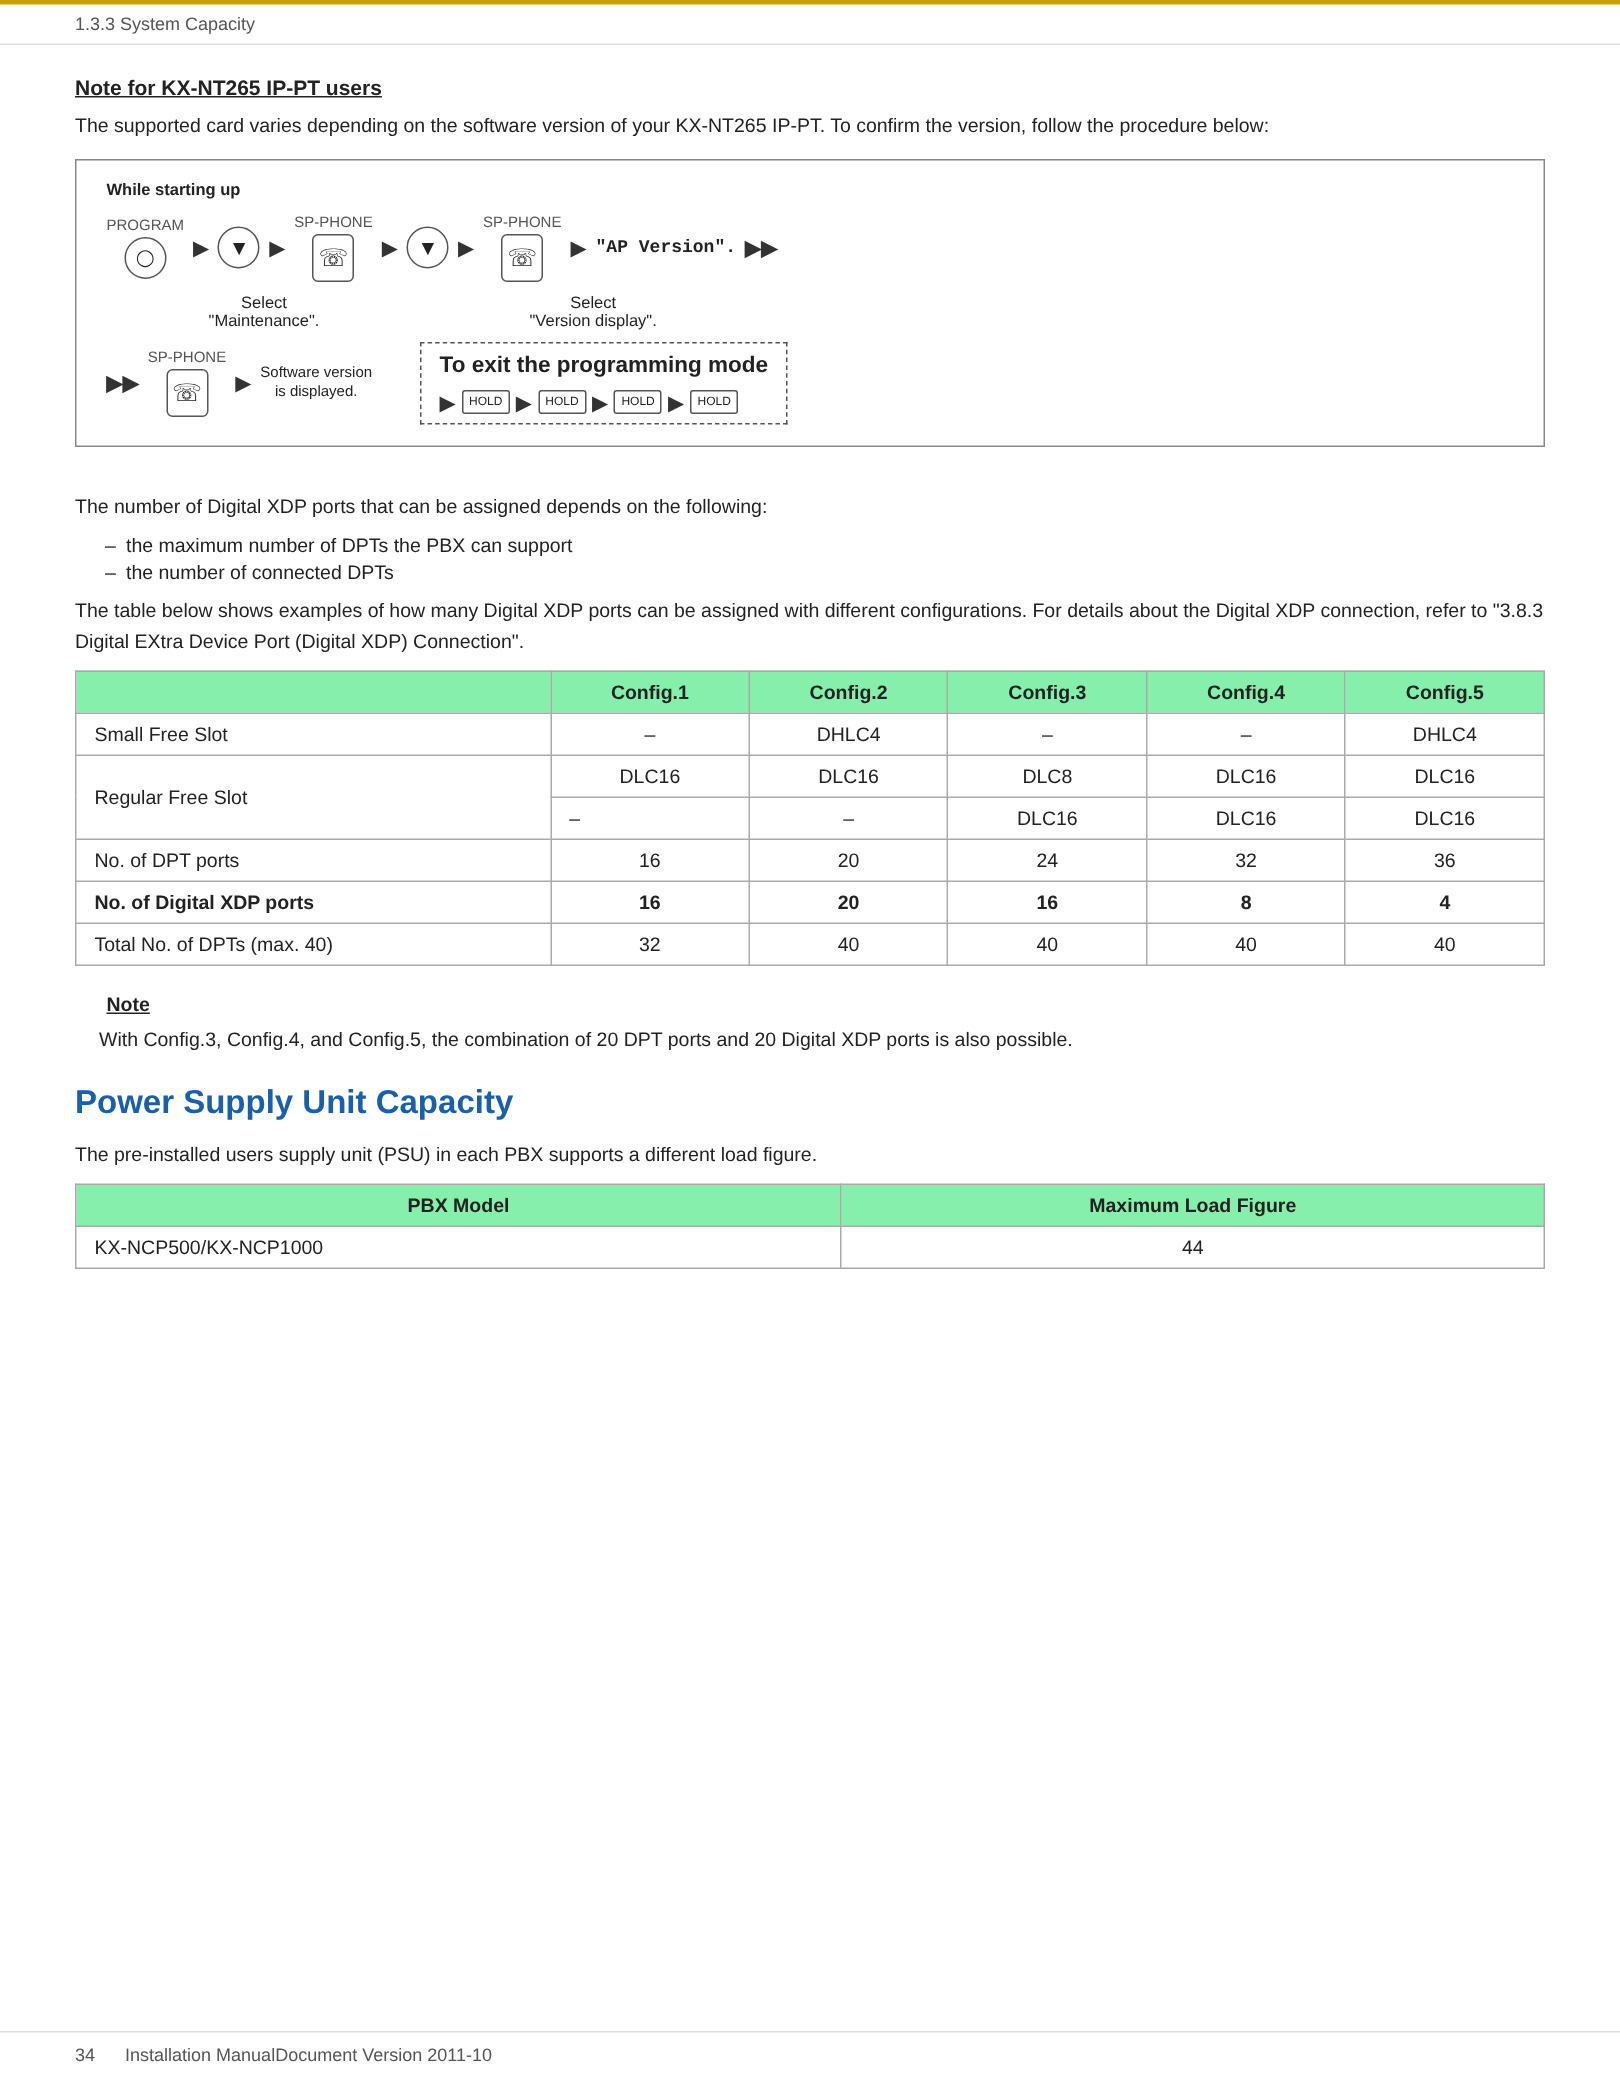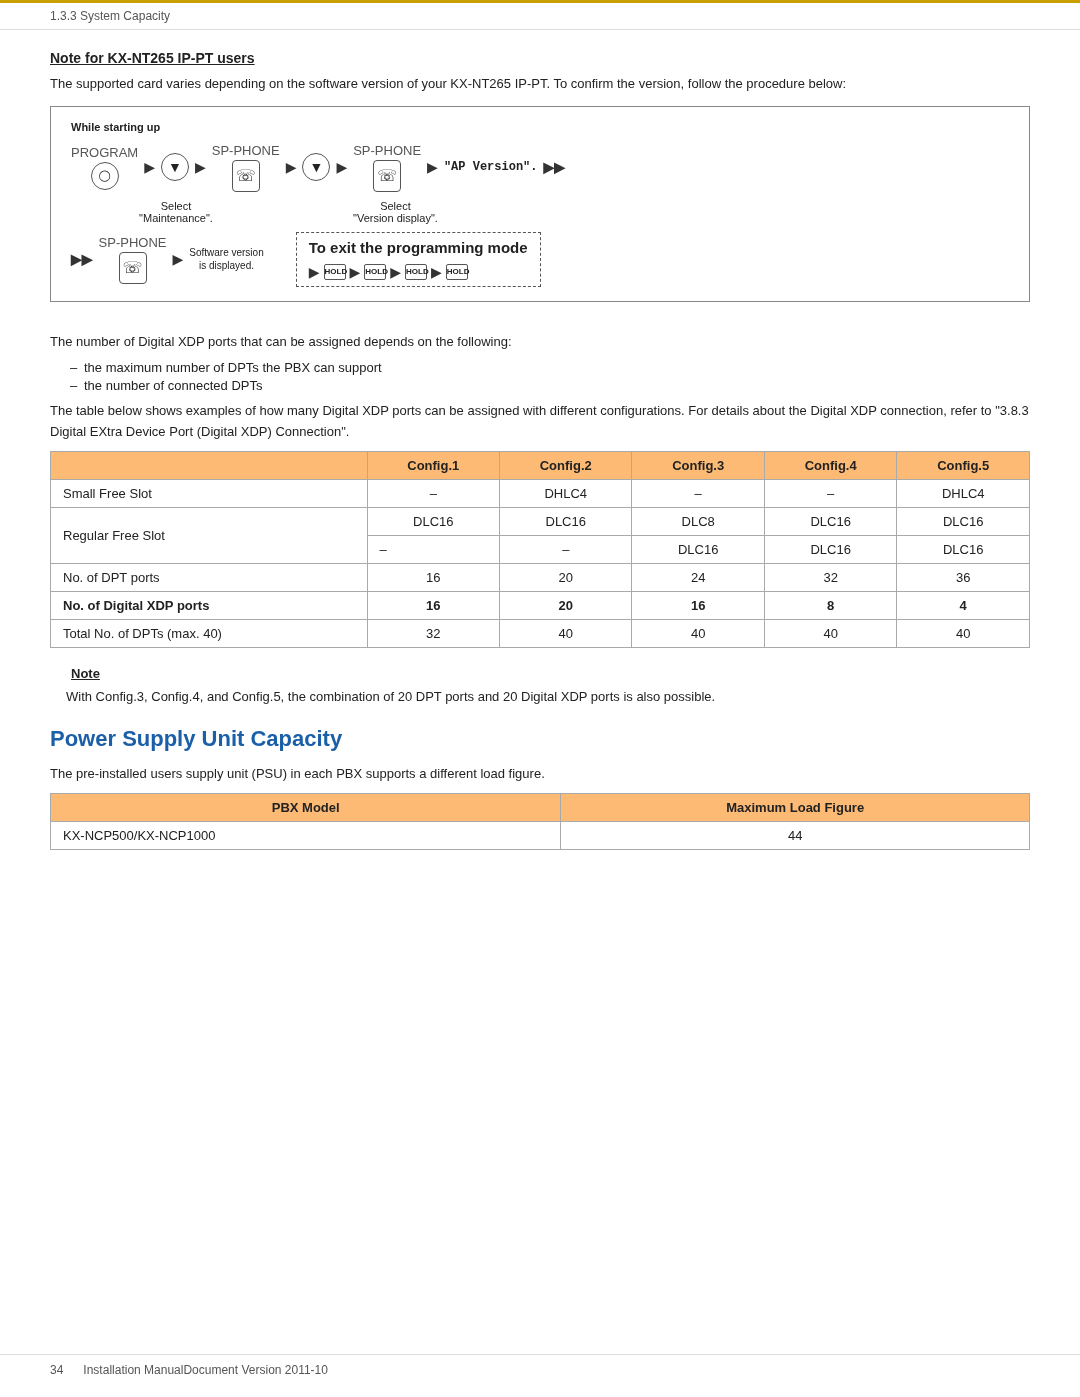--- a/index.html
+++ b/index.html
@@ -71,7 +71,7 @@
     }
 
     .diagram-label {
-      font-size: 13px;
+      font-size: 10px;
       color: #555;
       text-align: left;
     }

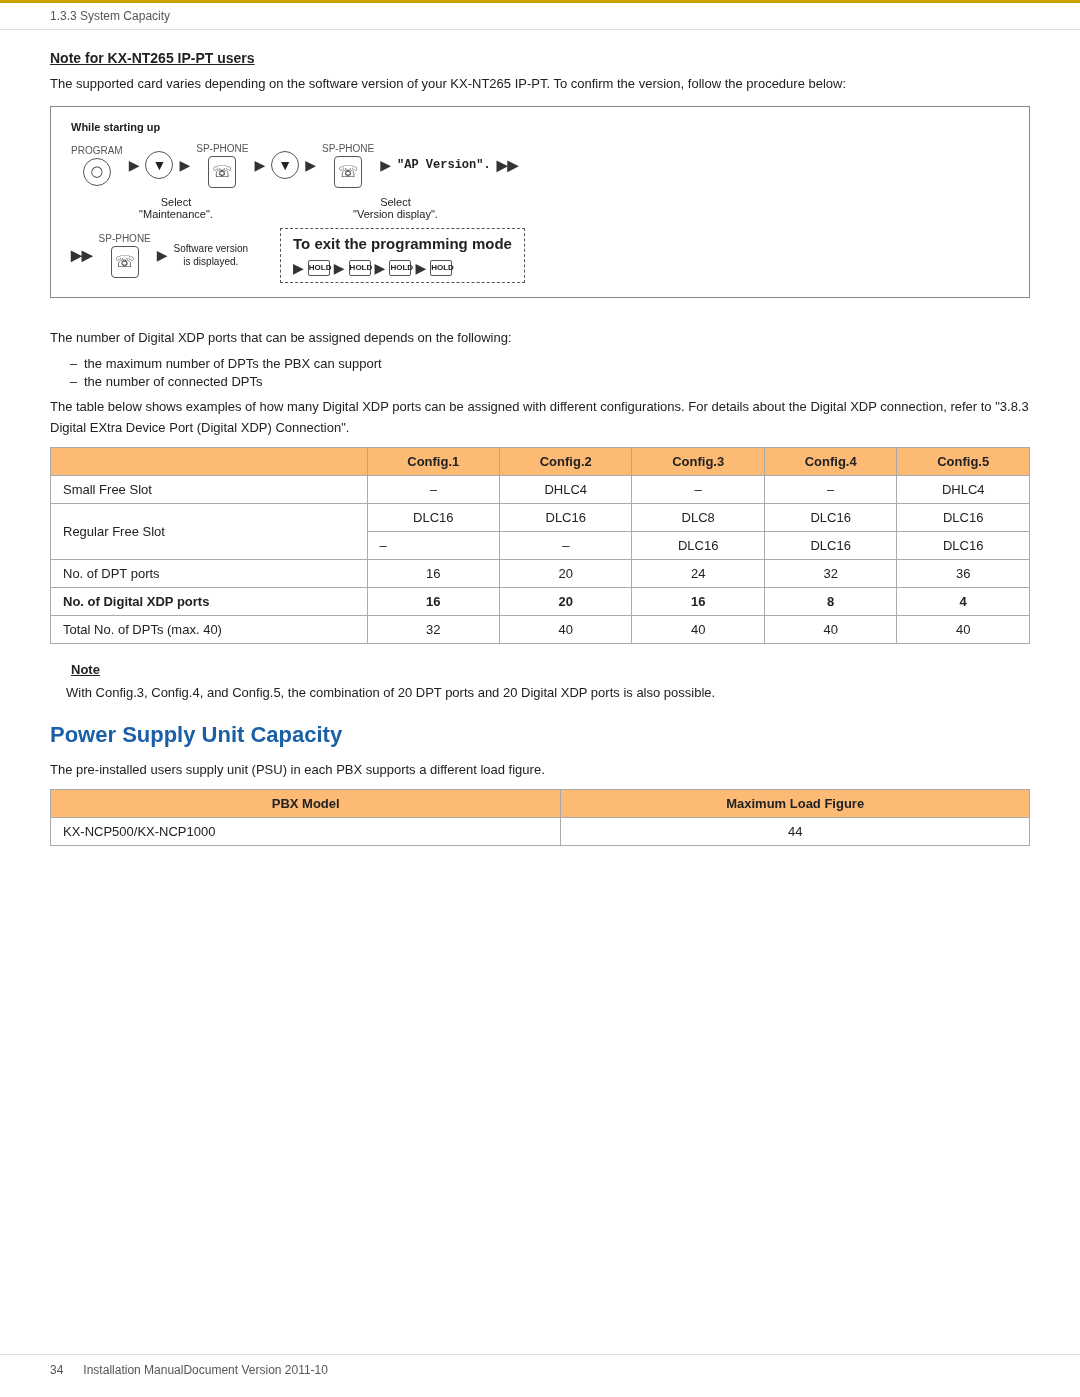--- a/index.html
+++ b/index.html
@@ -154,15 +154,14 @@
     }
 
     .hold-btn {
-      width: 22px;
+      width: 32px;
       height: 16px;
       border: 1.5px solid #555;
       border-radius: 2px;
       display: flex;
       align-items: center;
-      justify-content: flex-start;
+      justify-content: center;
       font-size: 8px;
-      font-weight: bold;
     }
 
     .sw-version-text {

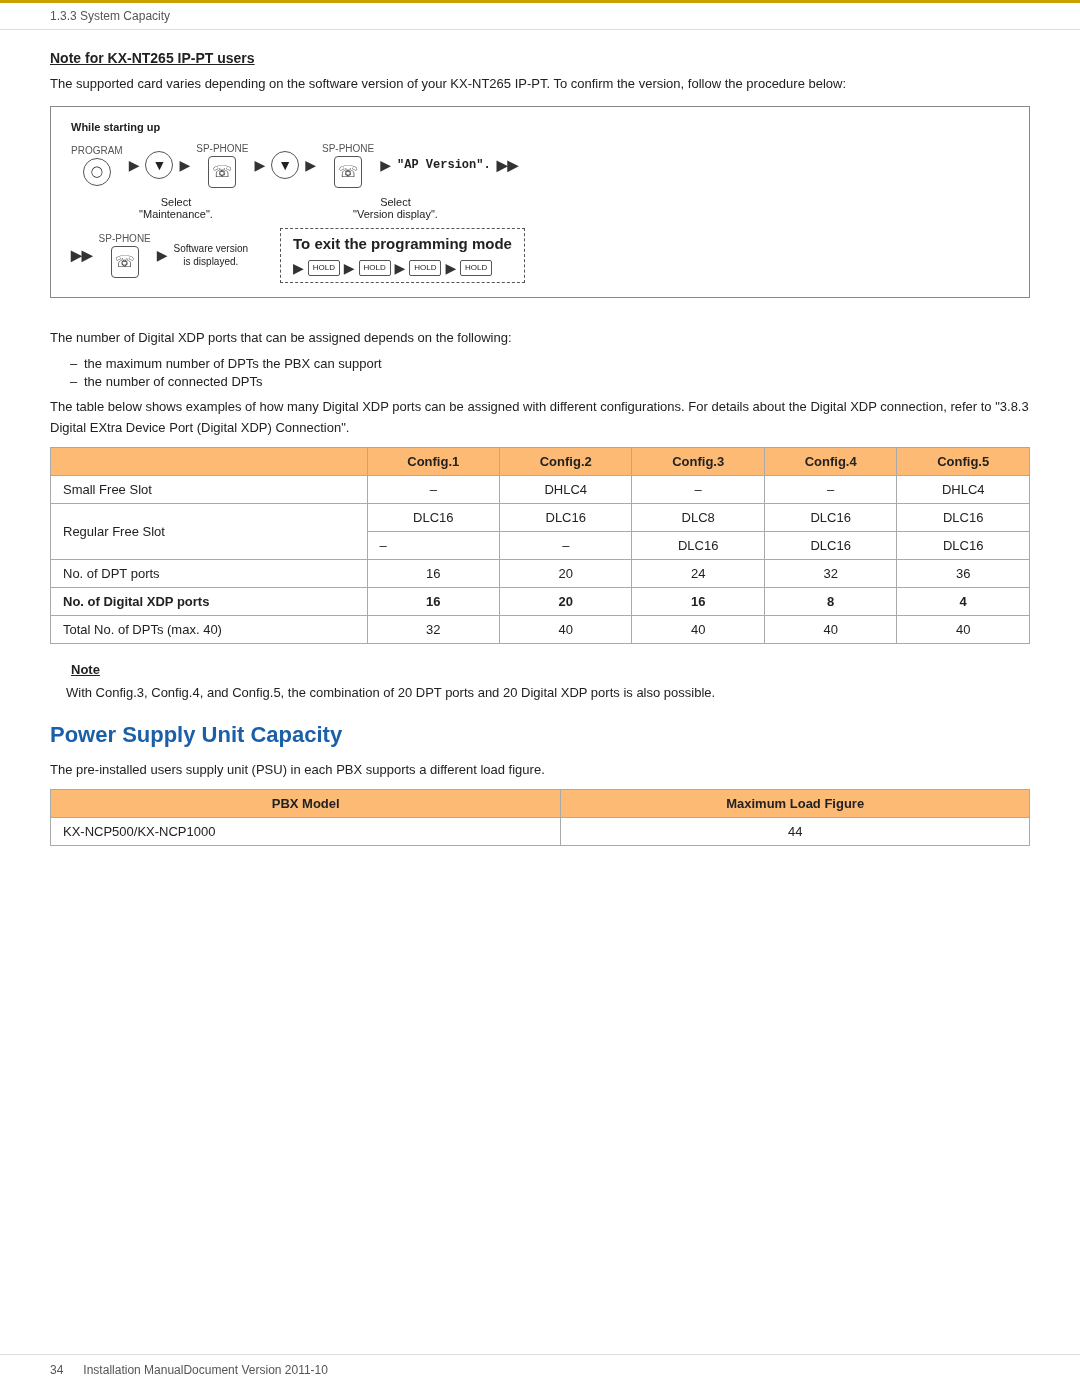--- a/index.html
+++ b/index.html
@@ -219,7 +219,7 @@
     }
 
     table th {
-      background: #fdba74;
+      background: #86efac;
       font-weight: bold;
     }
 

